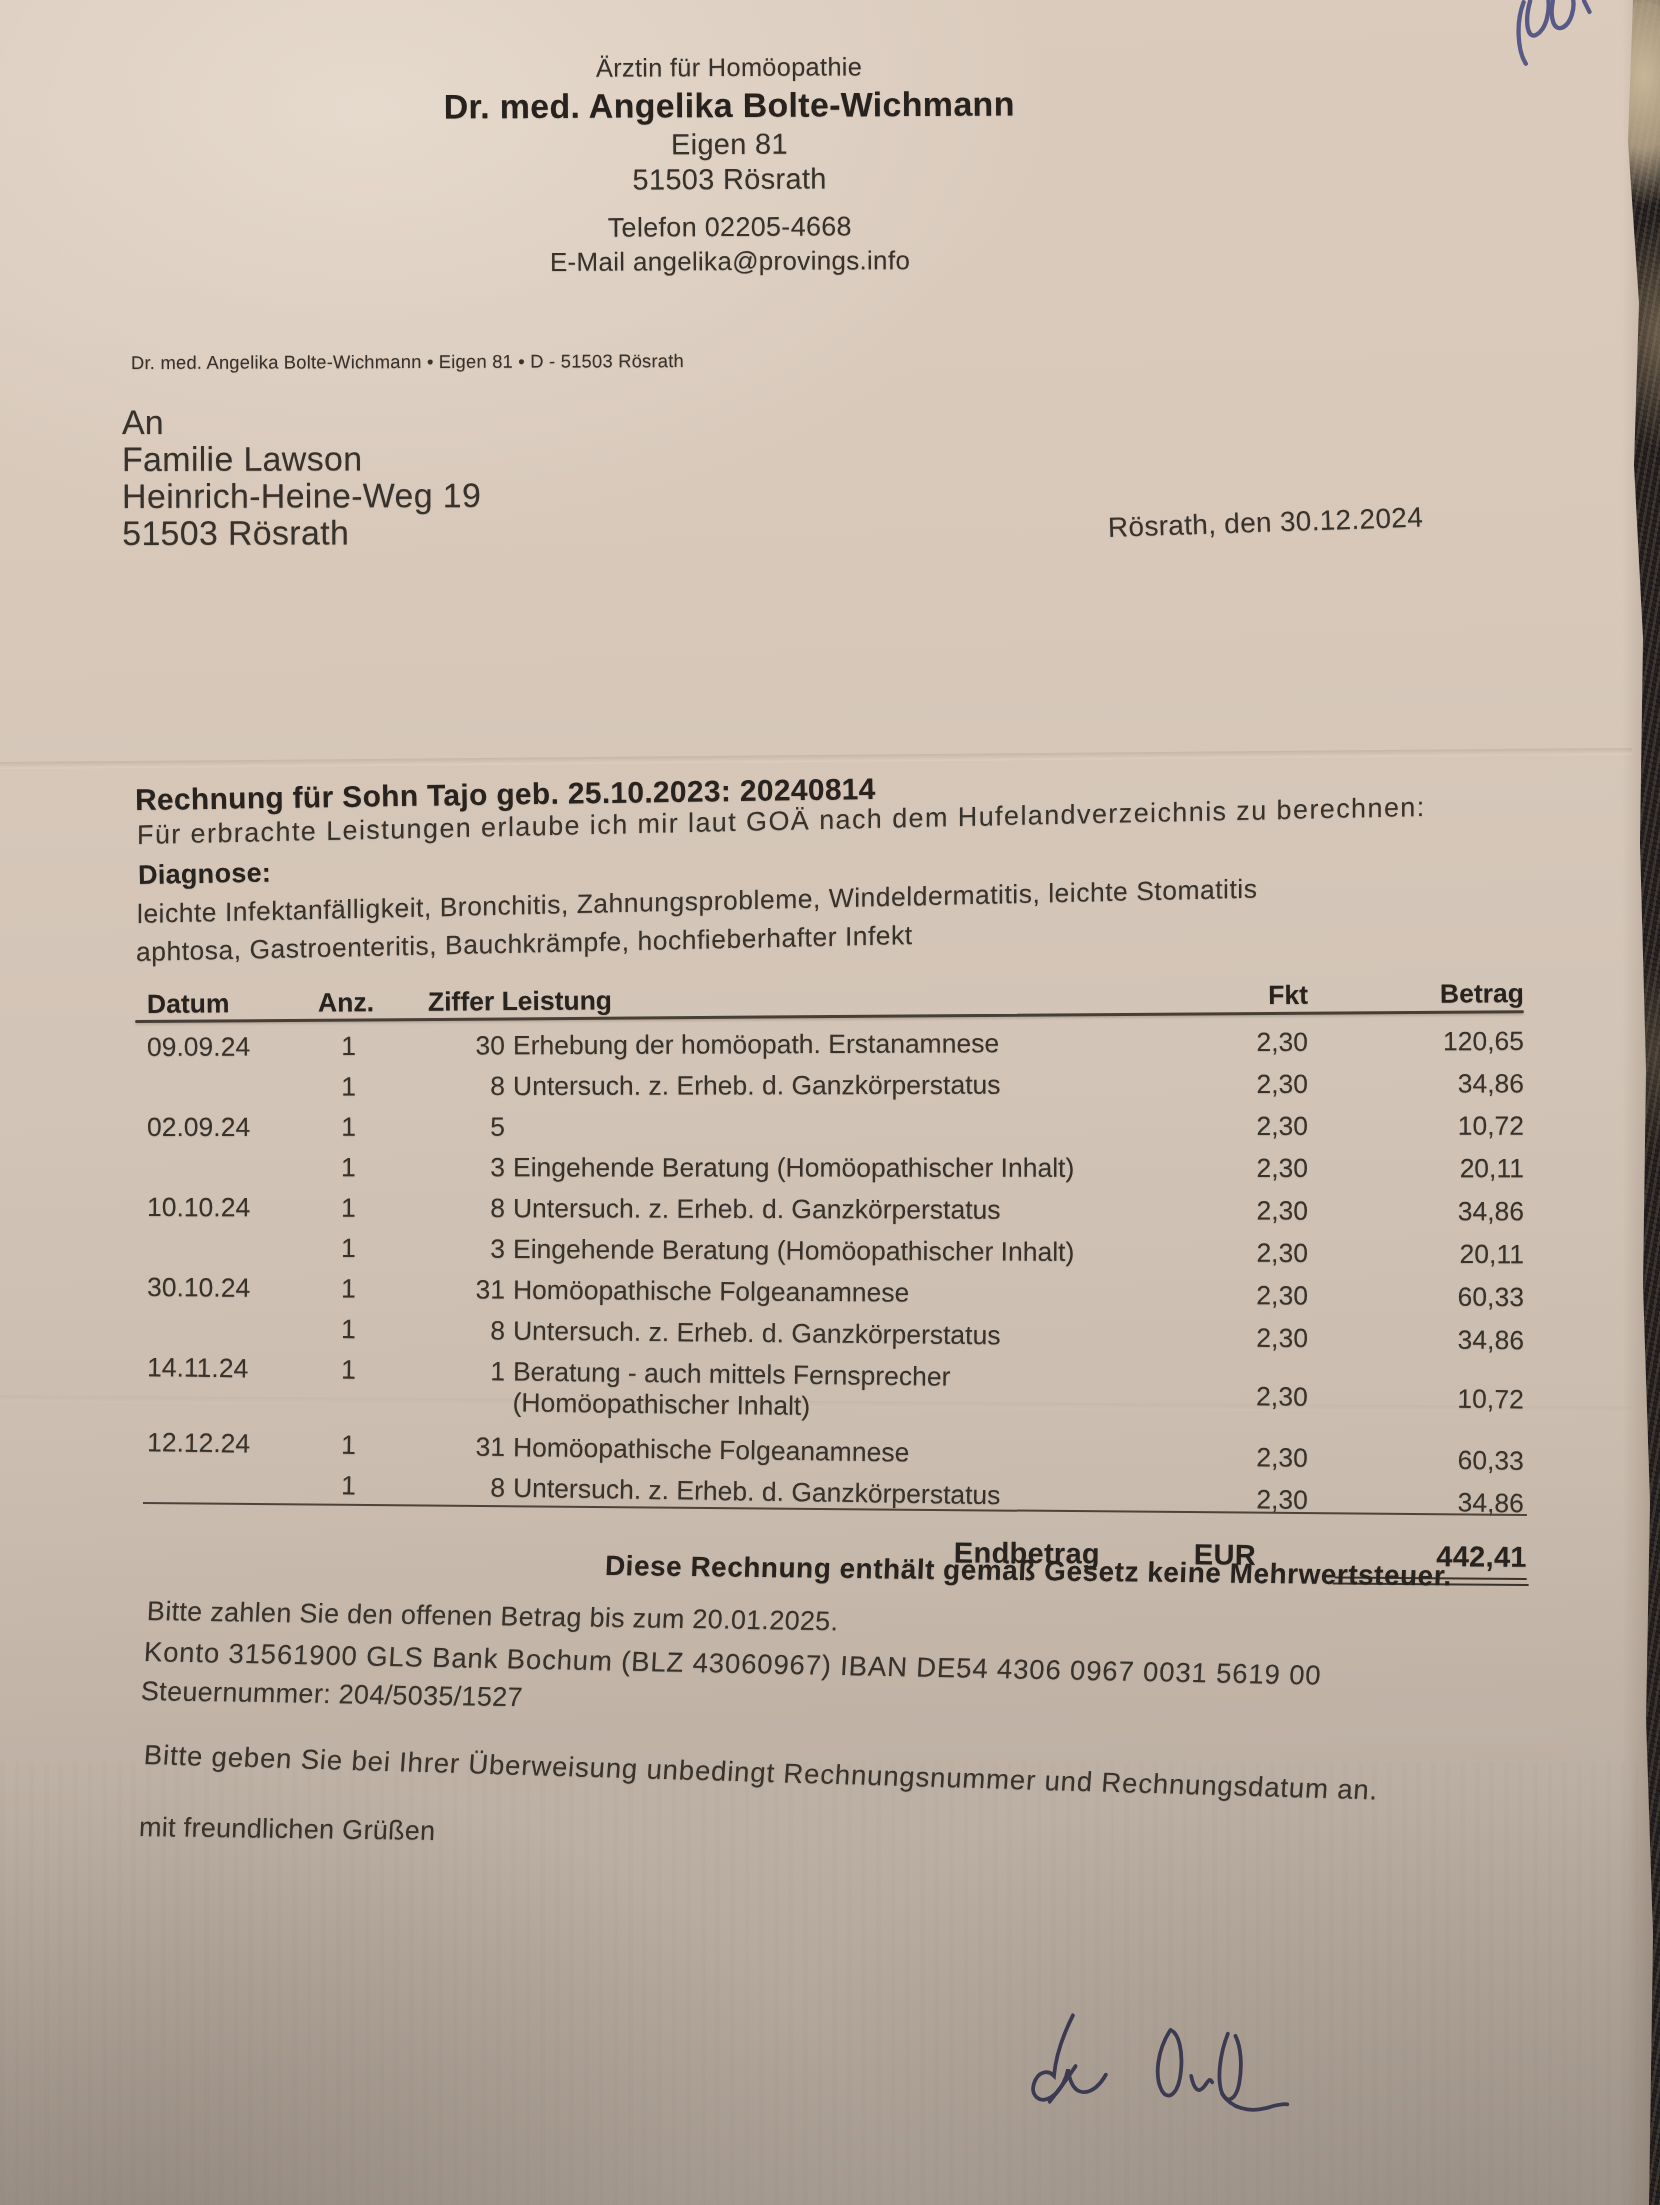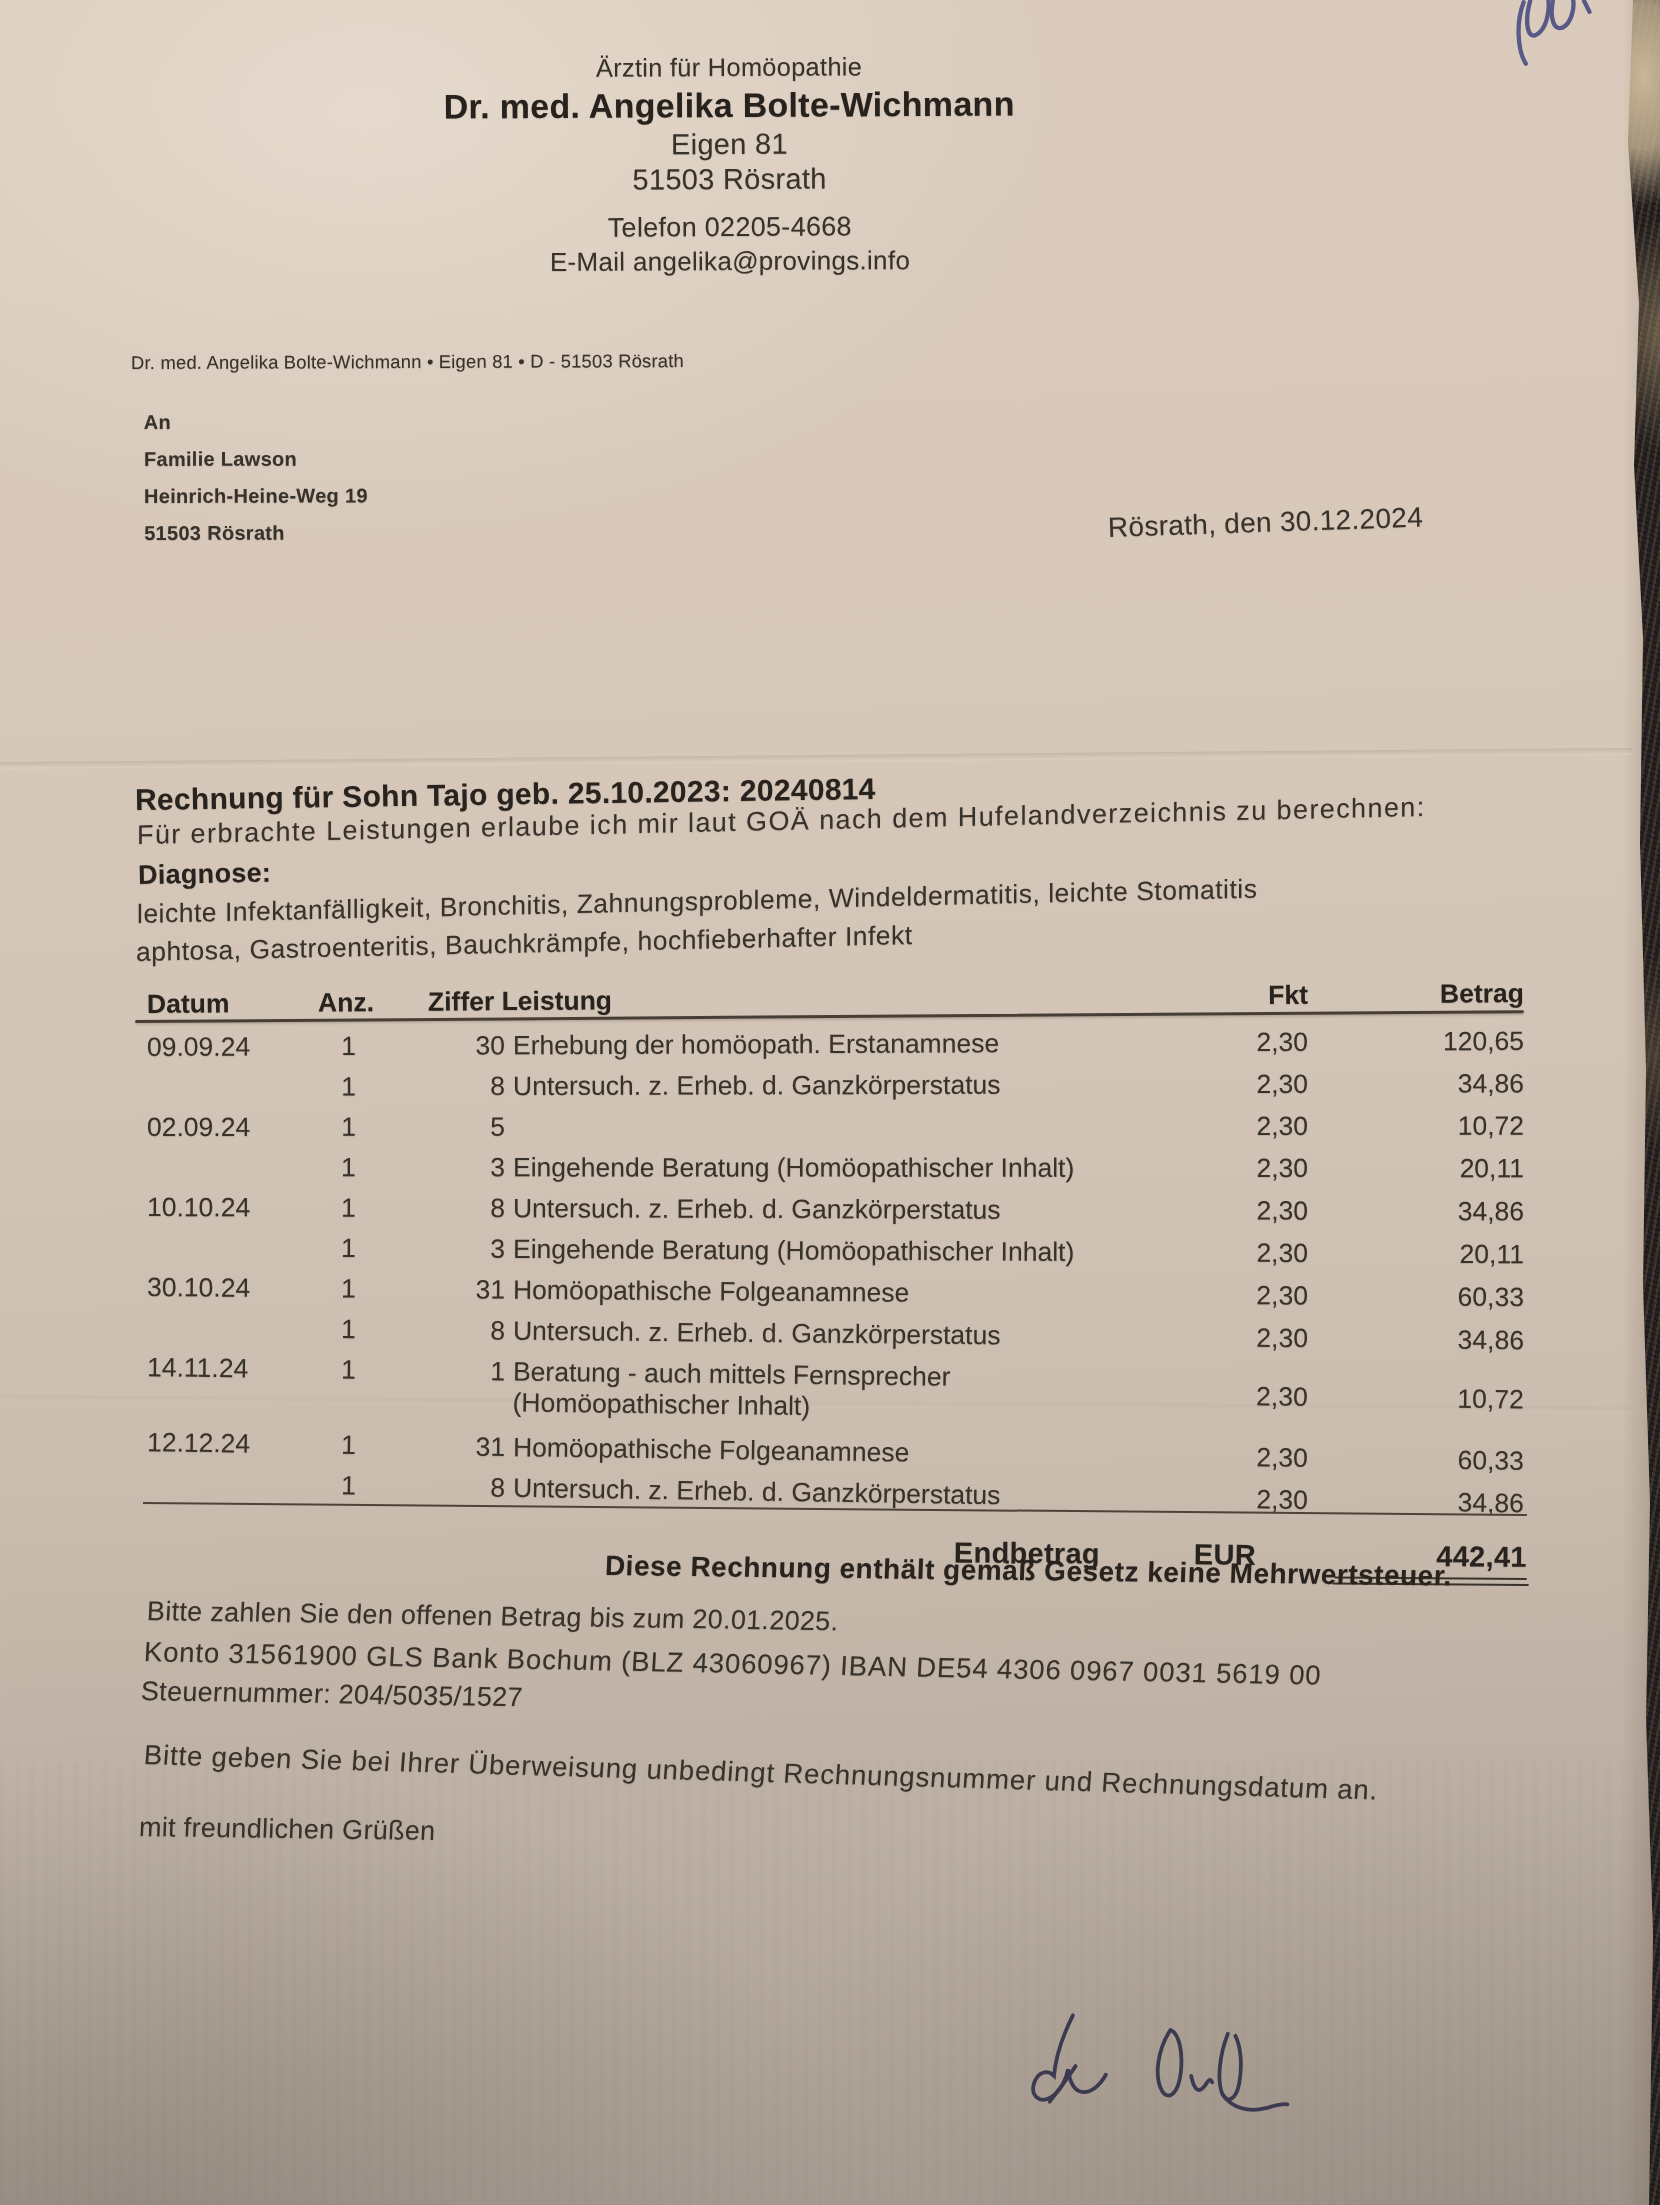--- a/index.html
+++ b/index.html
@@ -46,7 +46,7 @@
   .lh-email{font-size:26px;line-height:32px;}
 
   .sender{left:131px;top:352px;font-size:18.4px;transform:rotate(-.2deg);letter-spacing:0.2px;}
-  .addr{left:144px;top:404px;font-size:20px;line-height:37px;transform:rotate(-.15deg);font-weight:bold;}
+  .addr{left:122px;top:404px;font-size:34px;line-height:37px;transform:rotate(-.15deg);}
   .dateline{left:1108px;top:512px;font-size:28px;transform:rotate(-1.9deg);}
 
   .title{left:135px;top:783px;font-size:30px;transform:rotate(-.85deg);}

